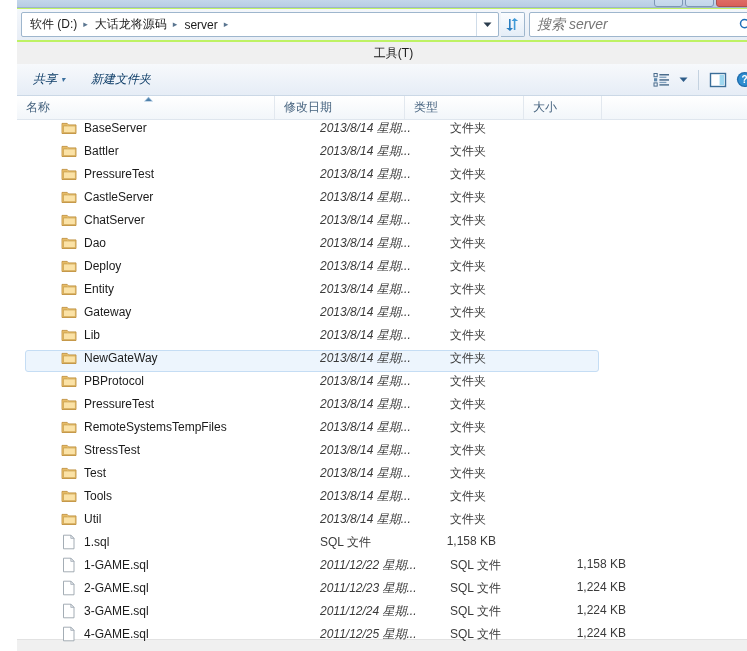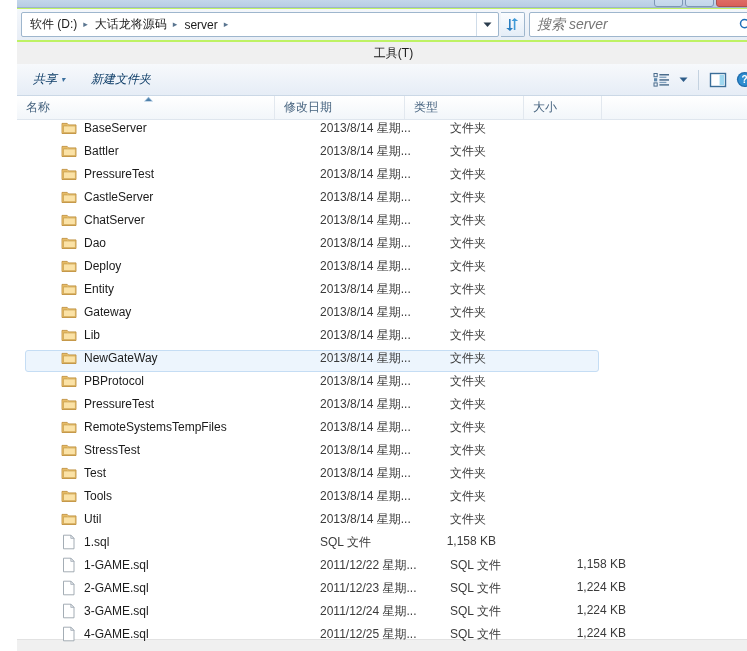--- a/index.html
+++ b/index.html
@@ -266,7 +266,7 @@
     gap: 7px;
     padding-left: 12px;
   }
-  .cell.date { width: 130px; padding-left: 13px; color: #3a3a3a; }
+  .cell.date { width: 130px; padding-left: 13px; color: #3a3a3a; font-style: italic; }
   .cell.type { width: 119px; padding-left: 13px; color: #3a3a3a; }
   .cell.size {
     width: 78px;

